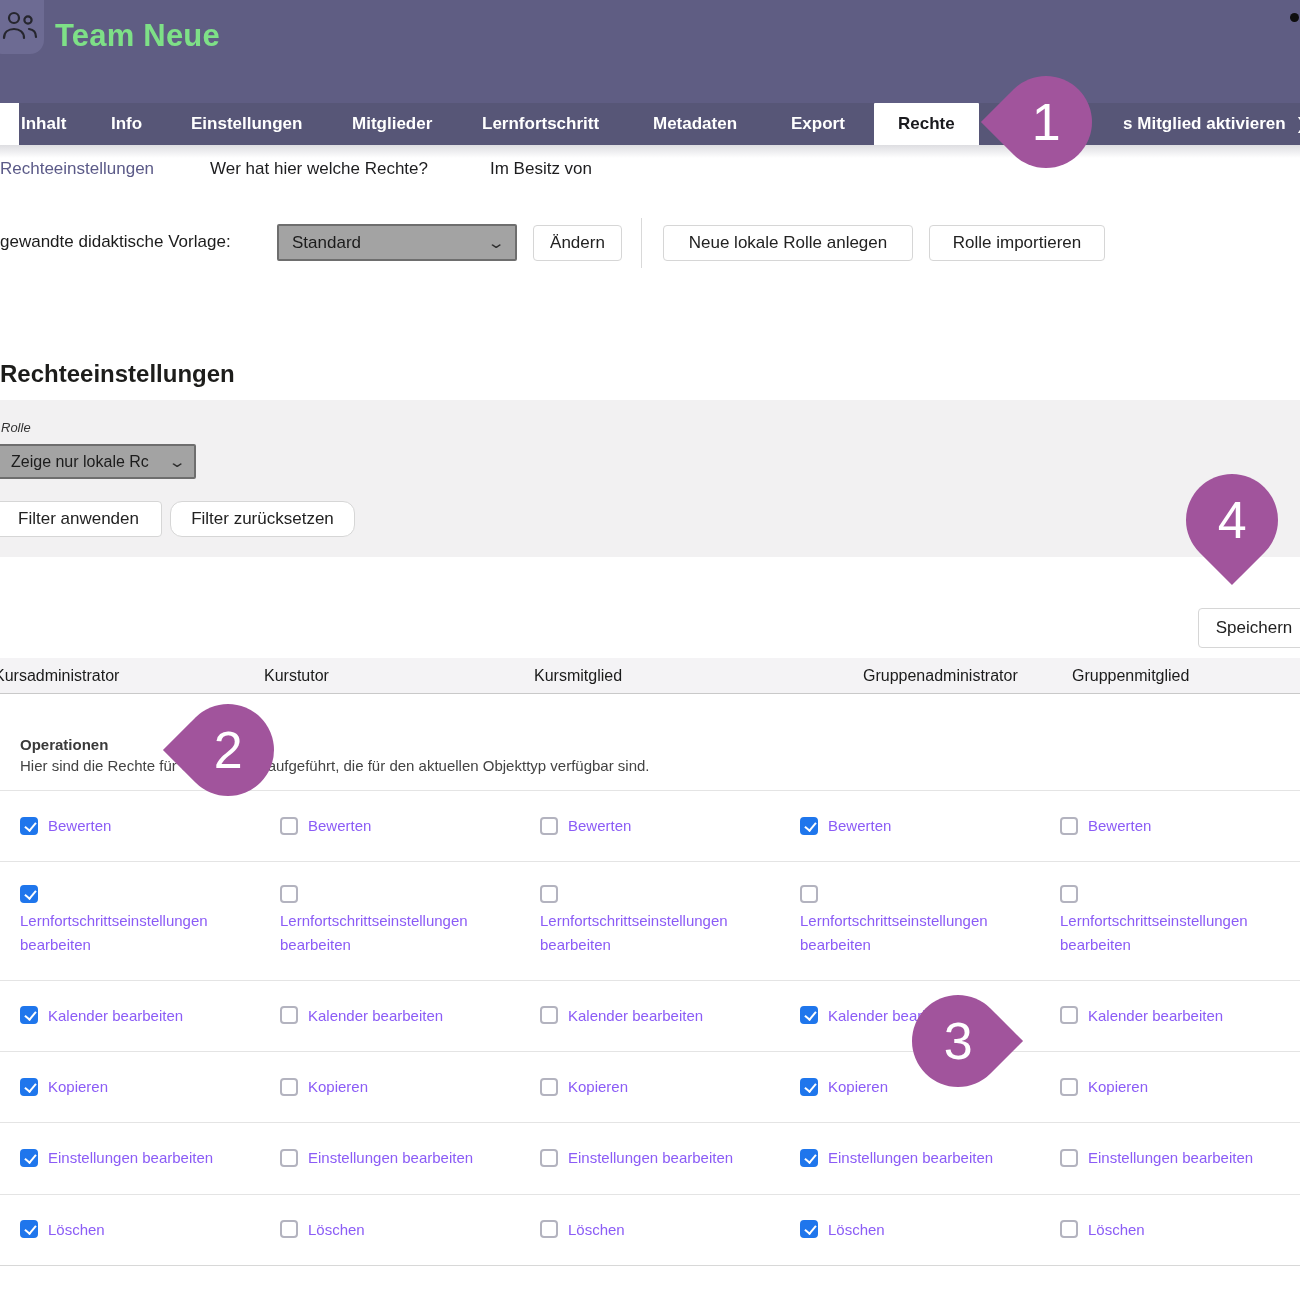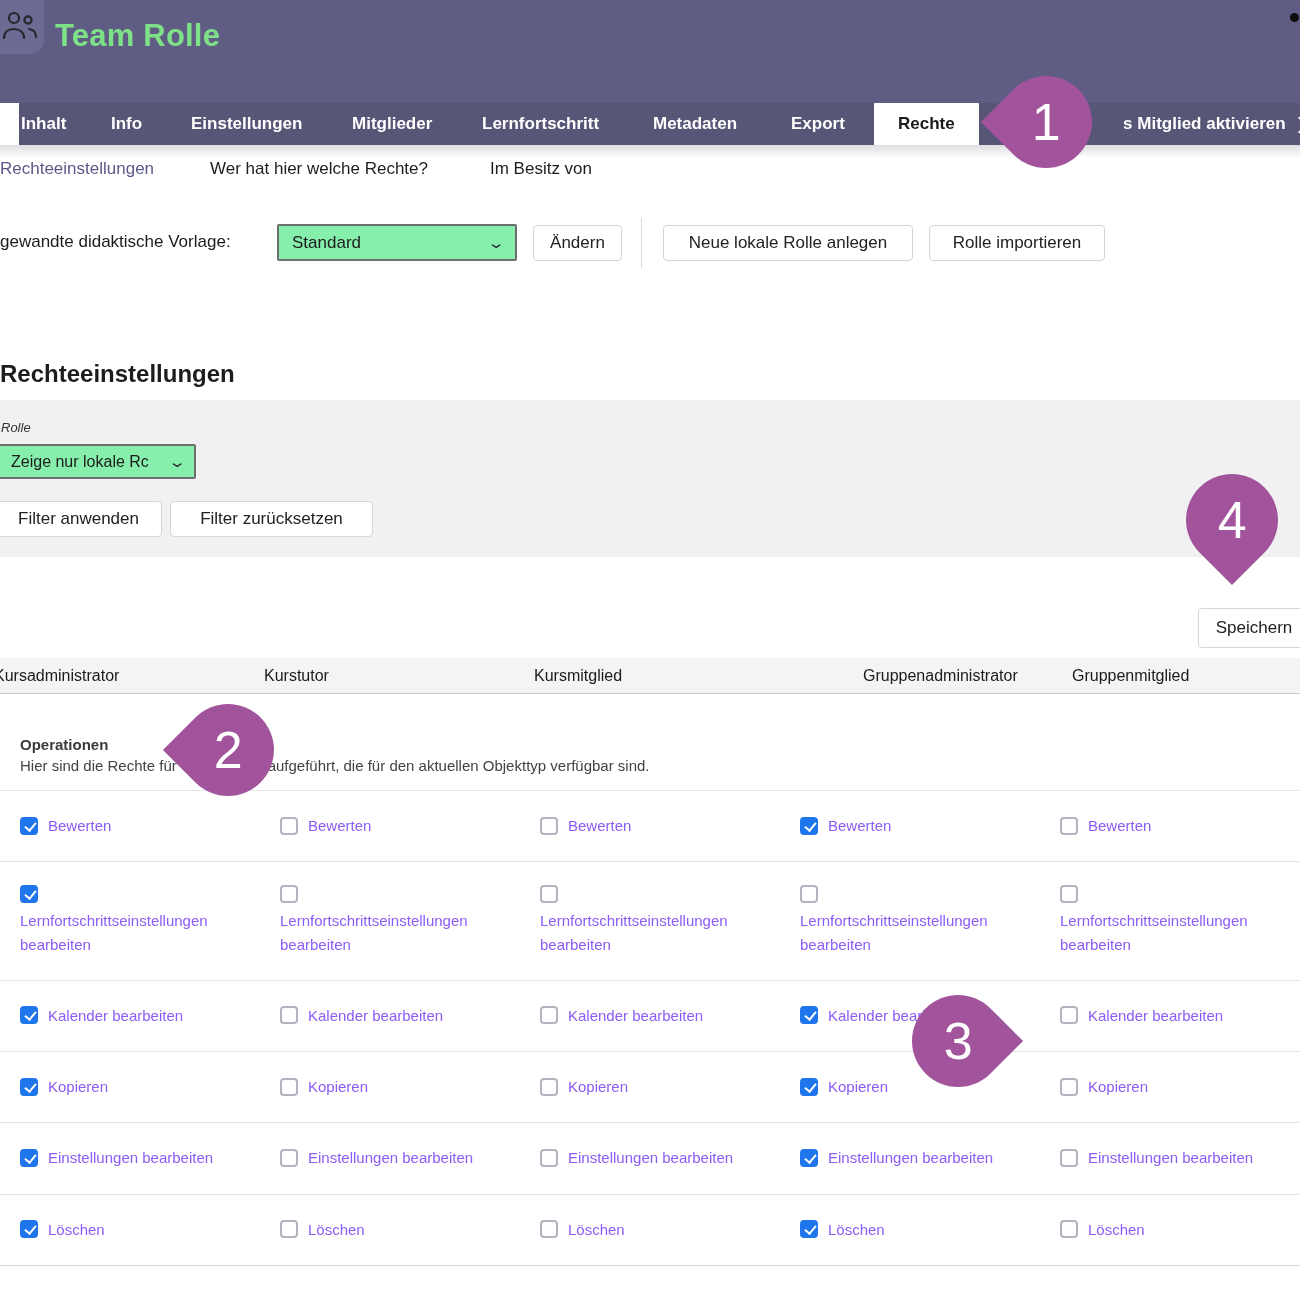--- a/index.html
+++ b/index.html
@@ -97,7 +97,7 @@
         <path d="M27 19c4 .5 7 3 7 8"></path>
       </svg>
     </div>
-    <h1 class="banner-title">Team Rolle</h1>
+    <h1 class="banner-title">Team Neue</h1>
     <span class="corner-dot"></span>
   </header>
 

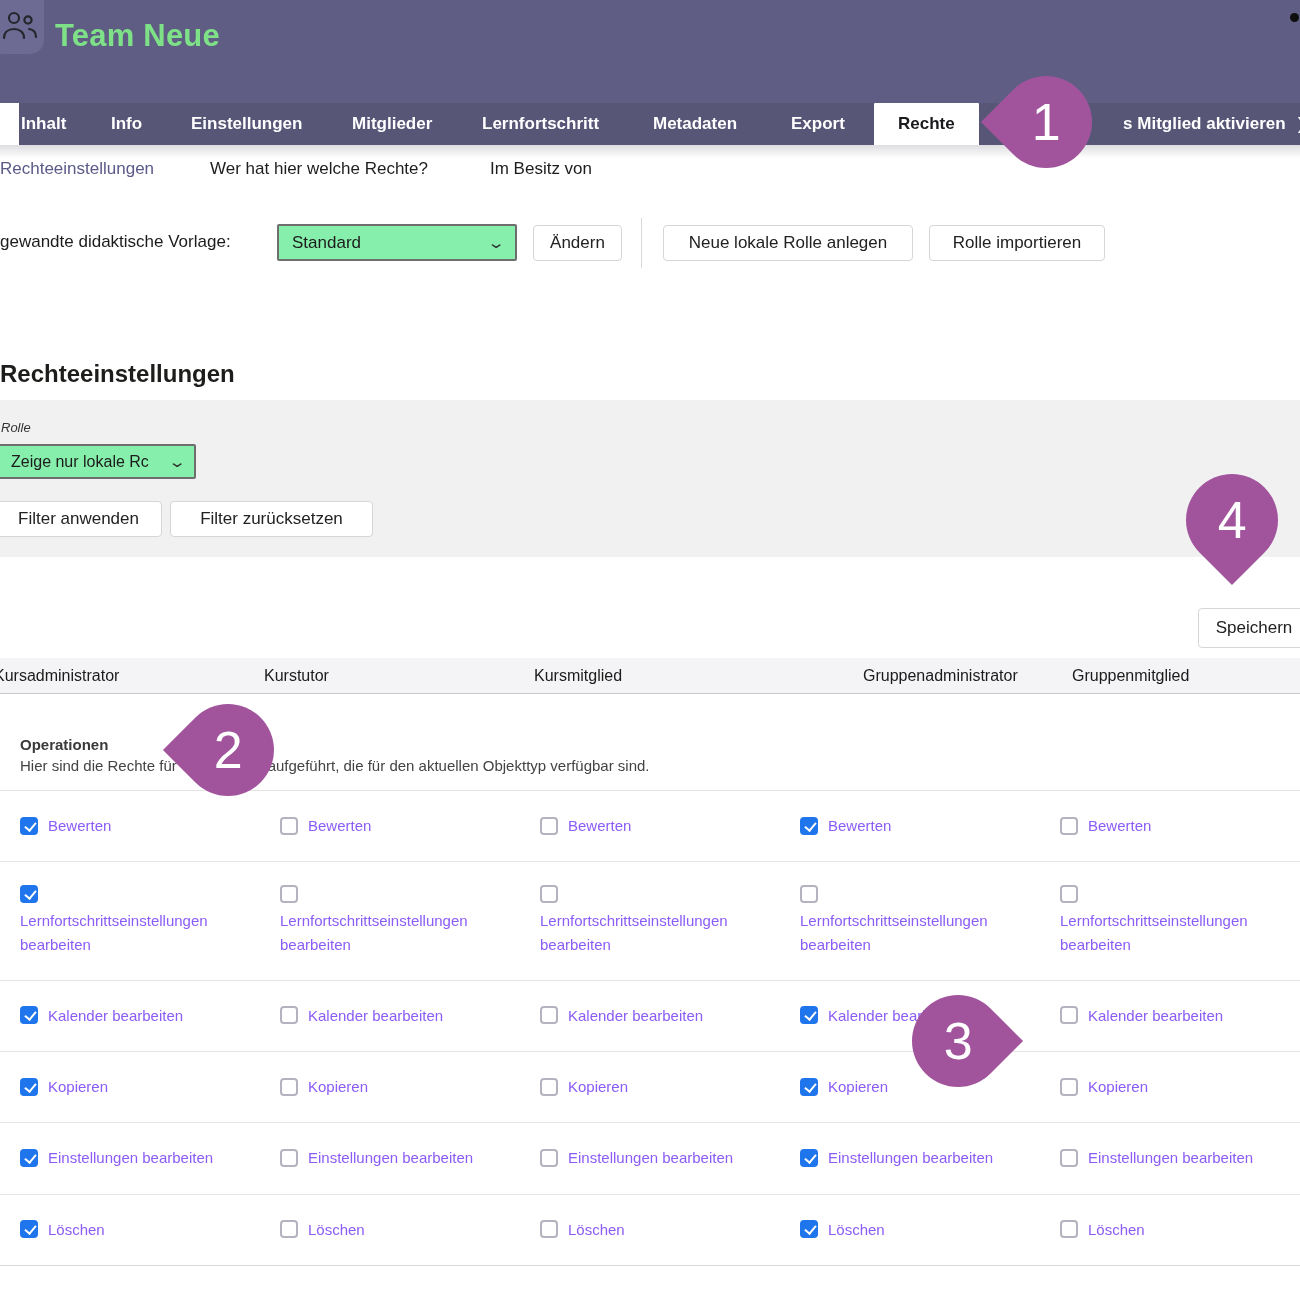--- a/index.html
+++ b/index.html
@@ -32,7 +32,7 @@
   .toolbar { position:absolute; left:0; top:224px; width:1300px; height:40px; }
   .tpl-label { position:absolute; left:0; top:8px; font-size:17px; color:#1c1c1c; }
   .selectbox { position:absolute; display:flex; align-items:center; justify-content:space-between;
-    background:#86efac; border:2px solid #6e6e6e; border-radius:2px; cursor:pointer; }
+    background:#a3a3a3; border:2px solid #6e6e6e; border-radius:2px; cursor:pointer; }
   .tpl-select { left:277px; top:0; width:240px; height:37px; padding:0 12px 0 13px; font-size:17px; }
   .selectbox .caret { font-size:15px; color:#2c2c2c; transform:scaleX(1.5); margin-left:8px; }
   .btn { display:inline-flex; align-items:center; justify-content:center; background:#fff;

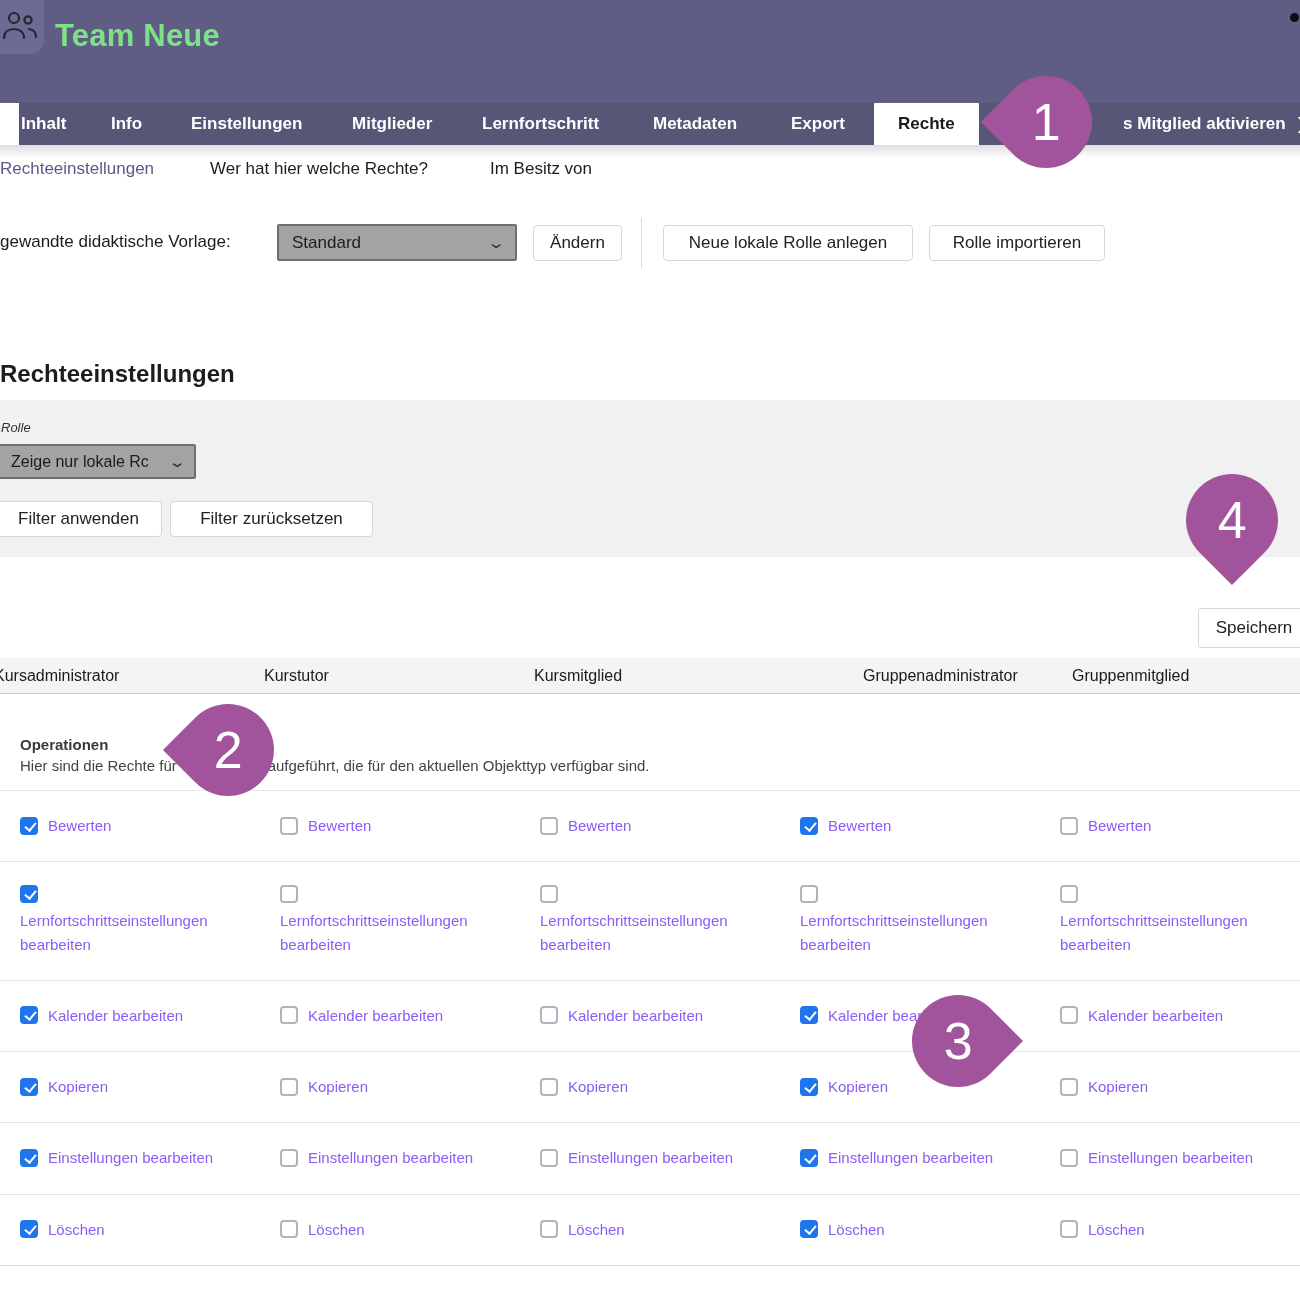--- a/index.html
+++ b/index.html
@@ -50,7 +50,7 @@
   .role-label { position:absolute; left:1px; top:20px; font-size:13px; font-style:italic; color:#333; }
   .role-select { left:-5px; top:44px; width:201px; height:35px; padding:0 10px 0 14px; font-size:16px; }
   .btn-filter-apply { position:absolute; left:-5px; top:101px; width:167px; height:36px; }
-  .btn-filter-reset { position:absolute; left:170px; top:101px; width:203px; height:36px; }
+  .btn-filter-reset { position:absolute; left:170px; top:101px; width:185px; height:36px;border-radius:12px; }
 
   
   .btn-save { position:absolute; left:1198px; top:608px; width:112px; height:40px; font-size:17px; }

